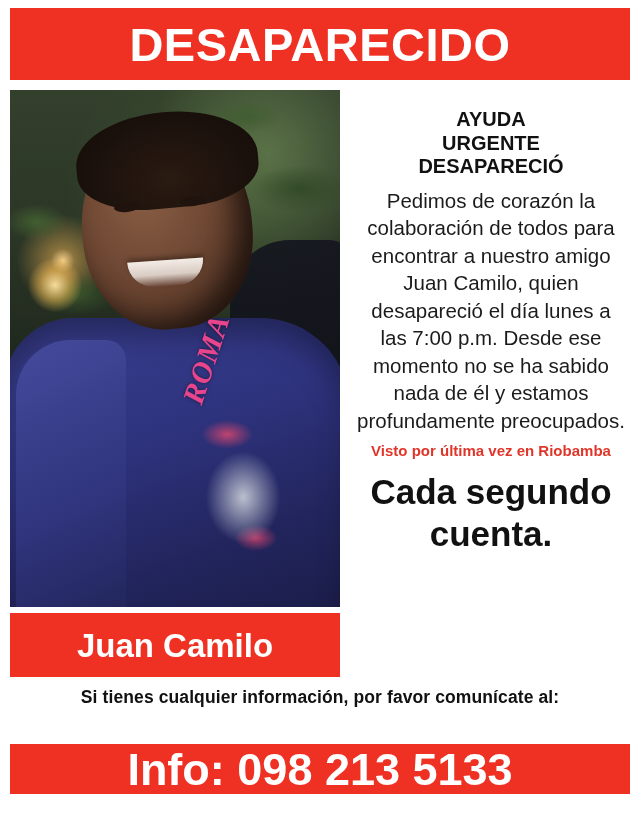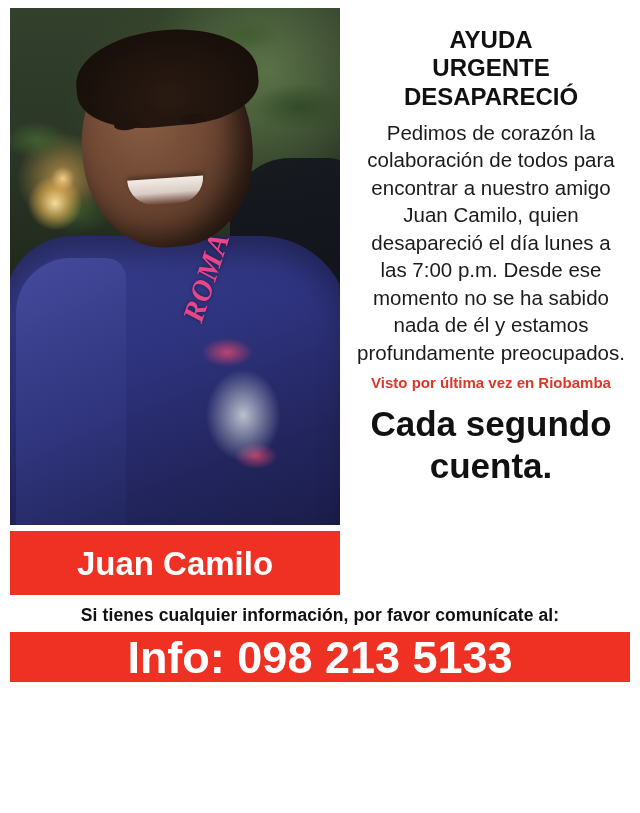--- a/index.html
+++ b/index.html
@@ -280,6 +280,9 @@
 
 <div class="poster">
 
+  <div class="header-banner">
+    <div class="title">DESAPARECIDO</div>
+  </div>
 
   <div class="body-row">
 

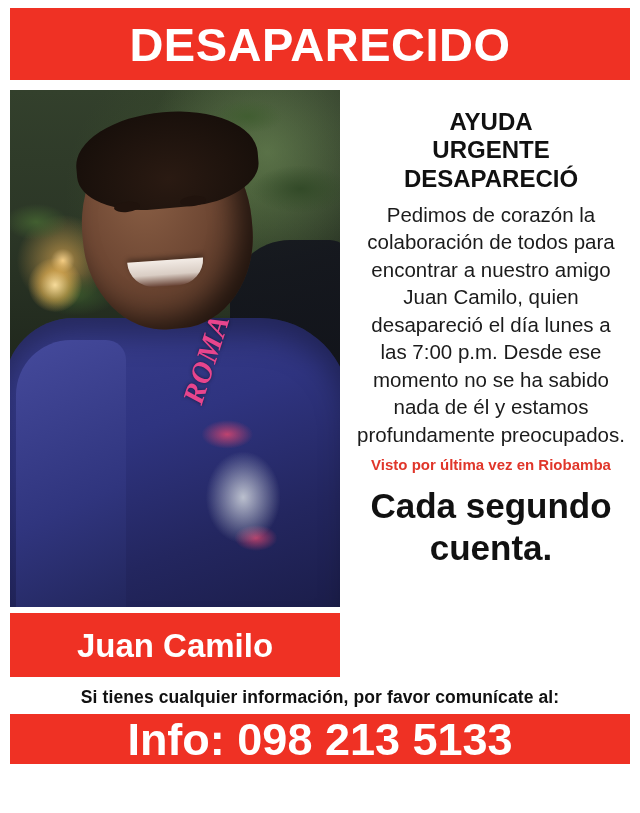--- a/index.html
+++ b/index.html
@@ -218,7 +218,7 @@
   .headline {
     color: #111111;
     font-weight: bold;
-    font-size: 24px;
+    font-size: 20px;
     line-height: 1.18;
     margin-bottom: 8px;
   }

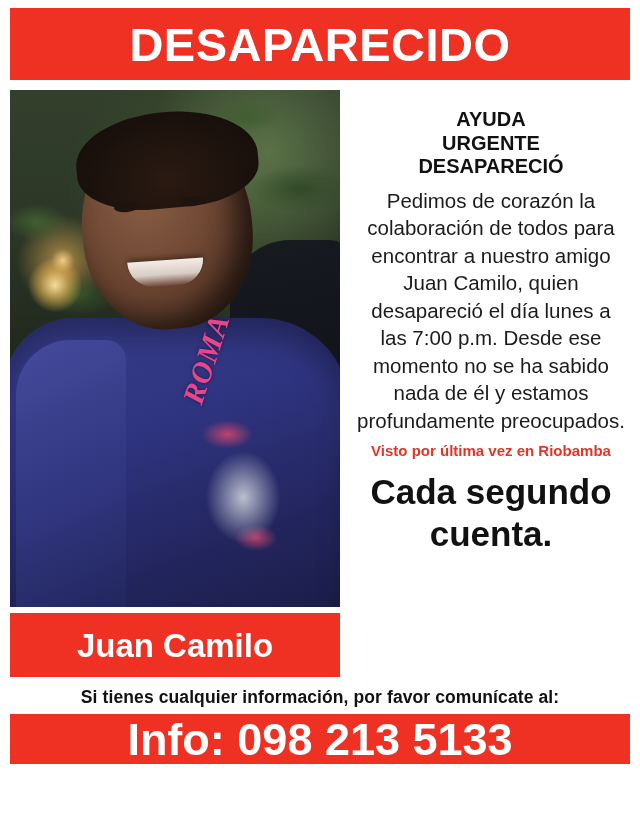--- a/index.html
+++ b/index.html
@@ -250,6 +250,7 @@
     display: flex;
     flex-direction: column;
     align-items: center;
+    gap: 30px;
   }
   .footer-note {
     color: #111111;

